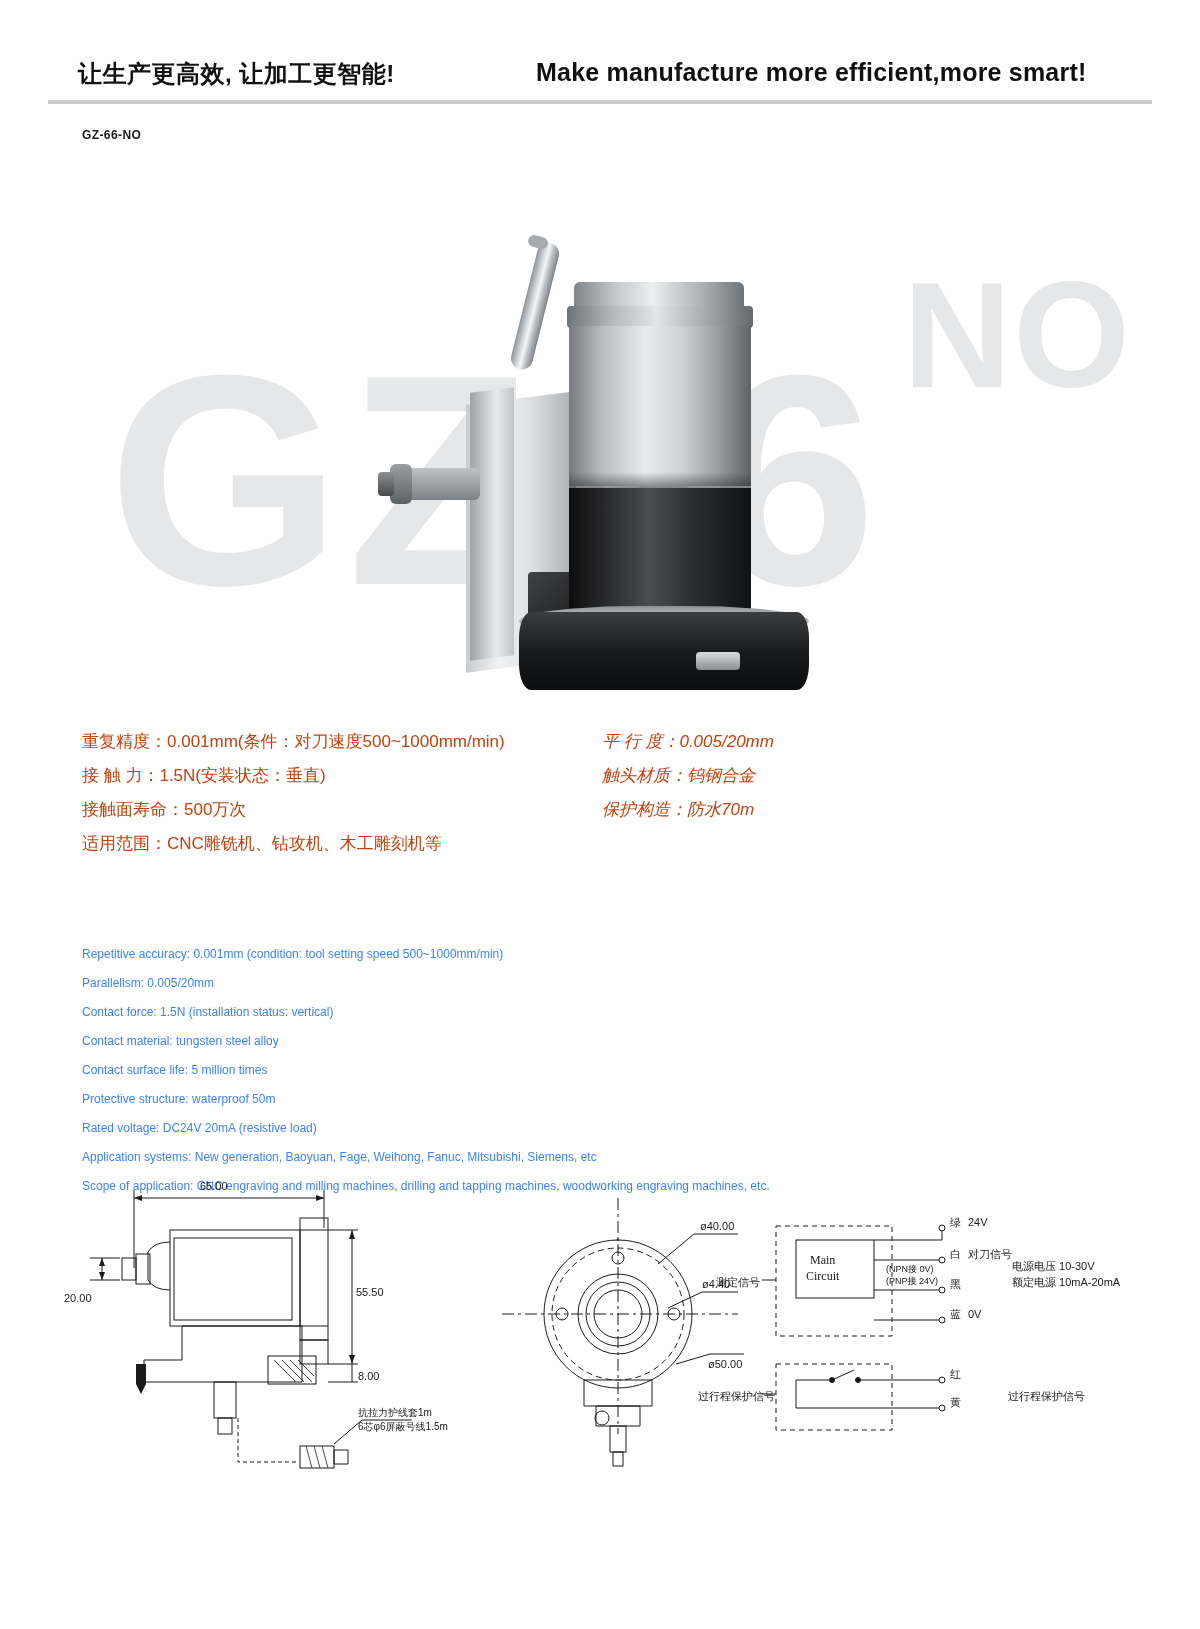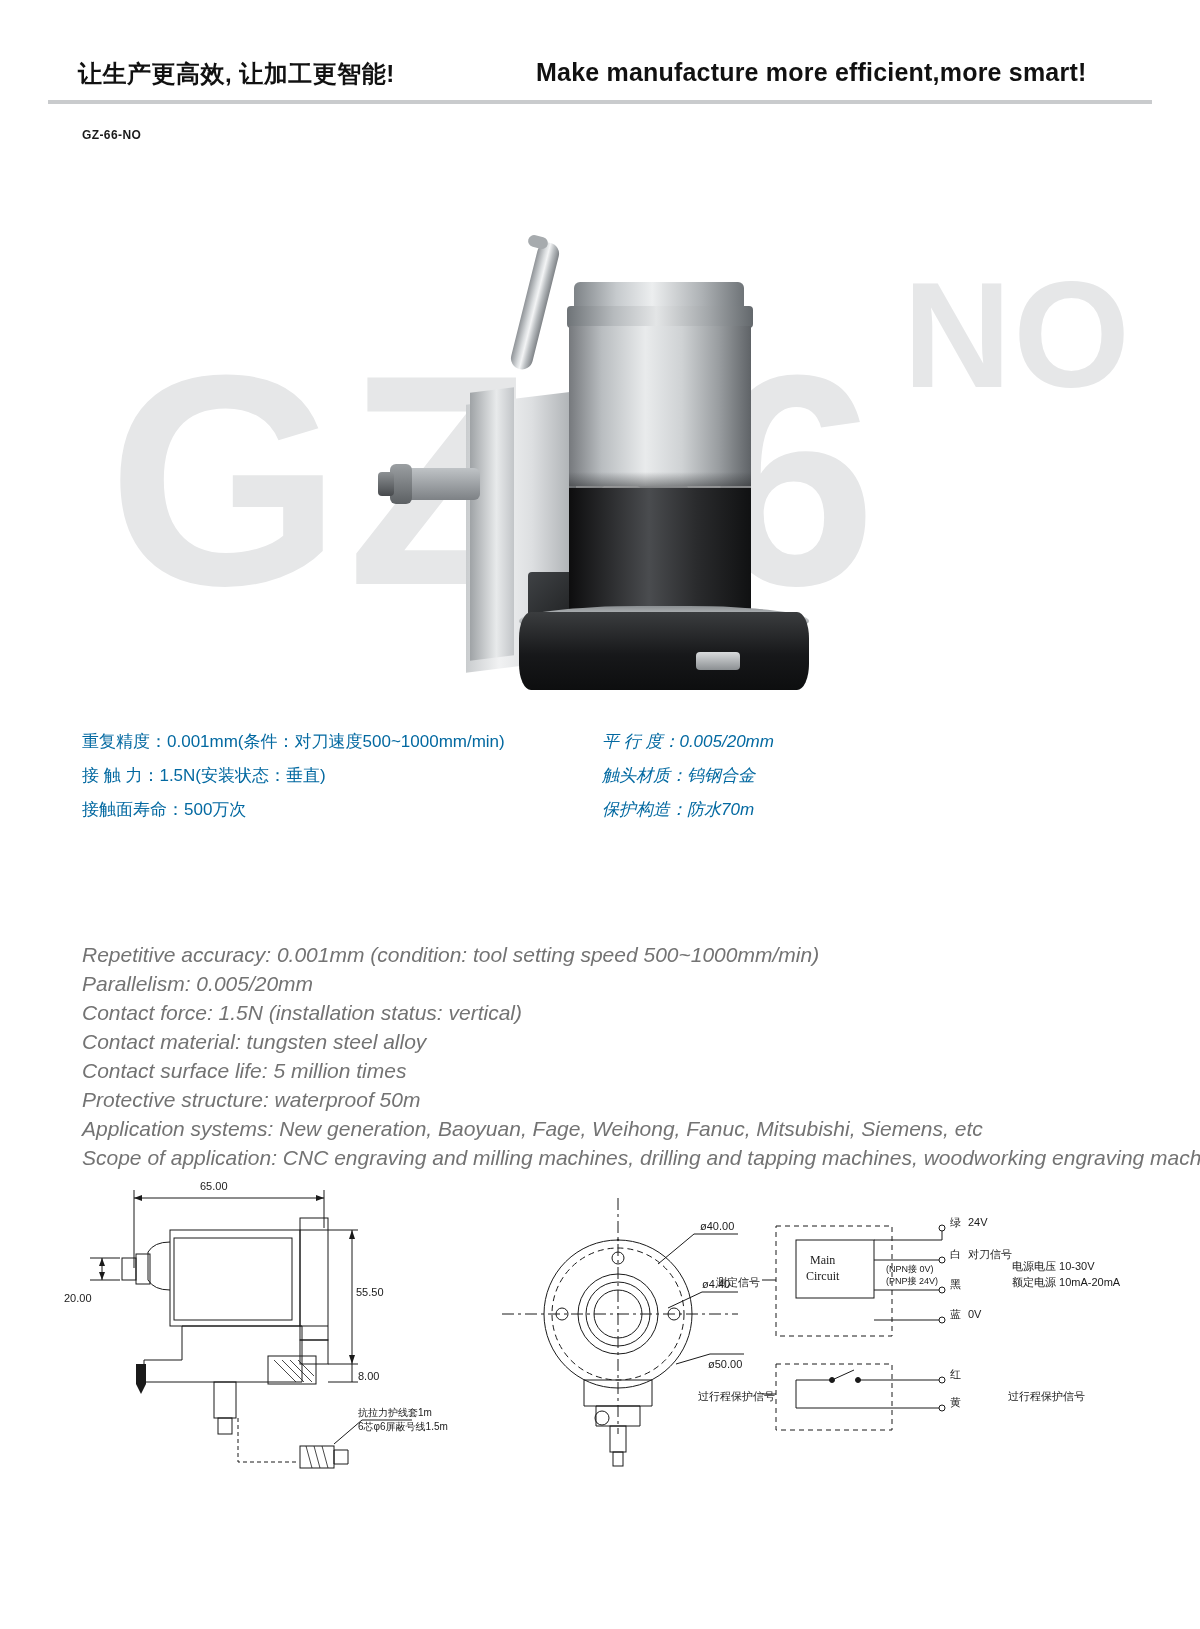--- a/index.html
+++ b/index.html
@@ -150,7 +150,7 @@
   .spec-row { position:relative; height:34px; }
   .spec-left, .spec-right {
     position:absolute; top:0;
-    font-size:17px; color:#0369a1;
+    font-size:17px; color:#c2410c;
     white-space:nowrap;
   }
   .spec-left { left:0; }

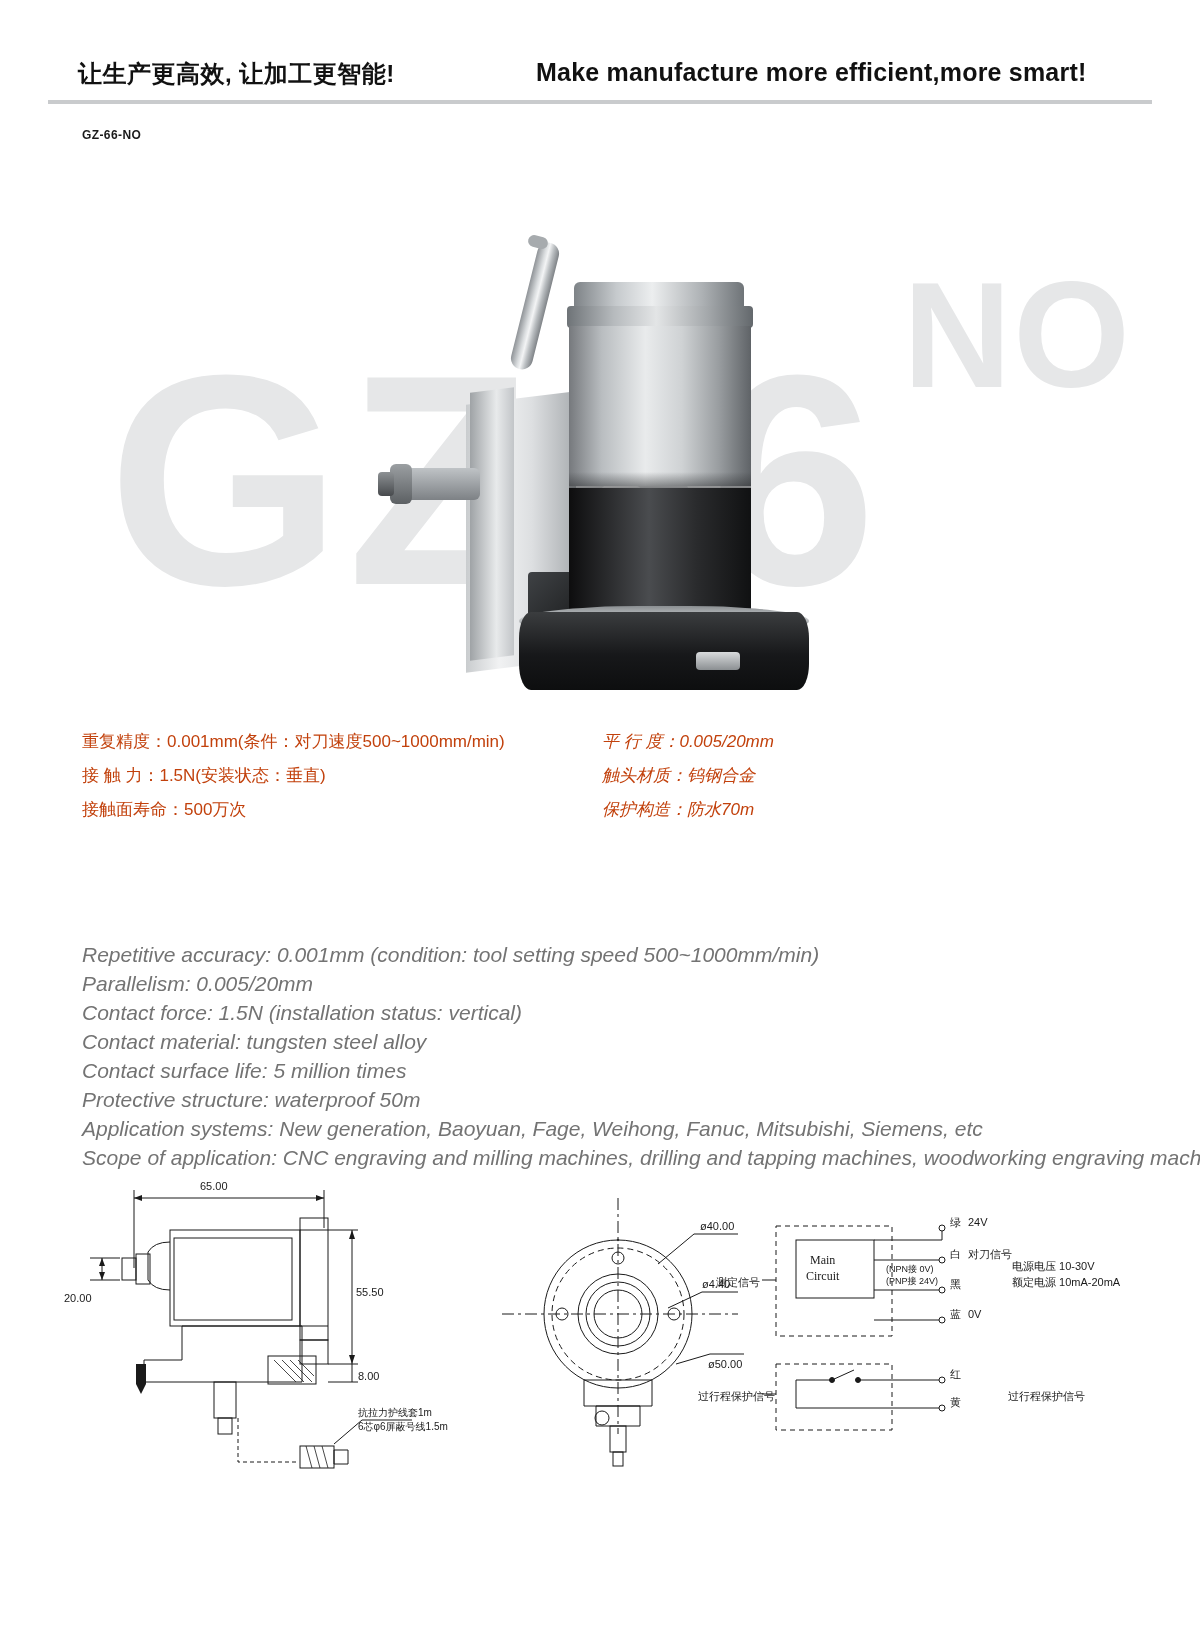--- a/index.html
+++ b/index.html
@@ -220,6 +220,9 @@
     <span class="spec-left">接触面寿命：500万次</span>
     <span class="spec-right">保护构造：防水70m</span>
   </div>
+  <div class="spec-row">
+    <span class="spec-left">适用范围：CNC雕铣机、钻攻机、木工雕刻机等</span>
+  </div>
 </div>
 
 <div class="specs-en">

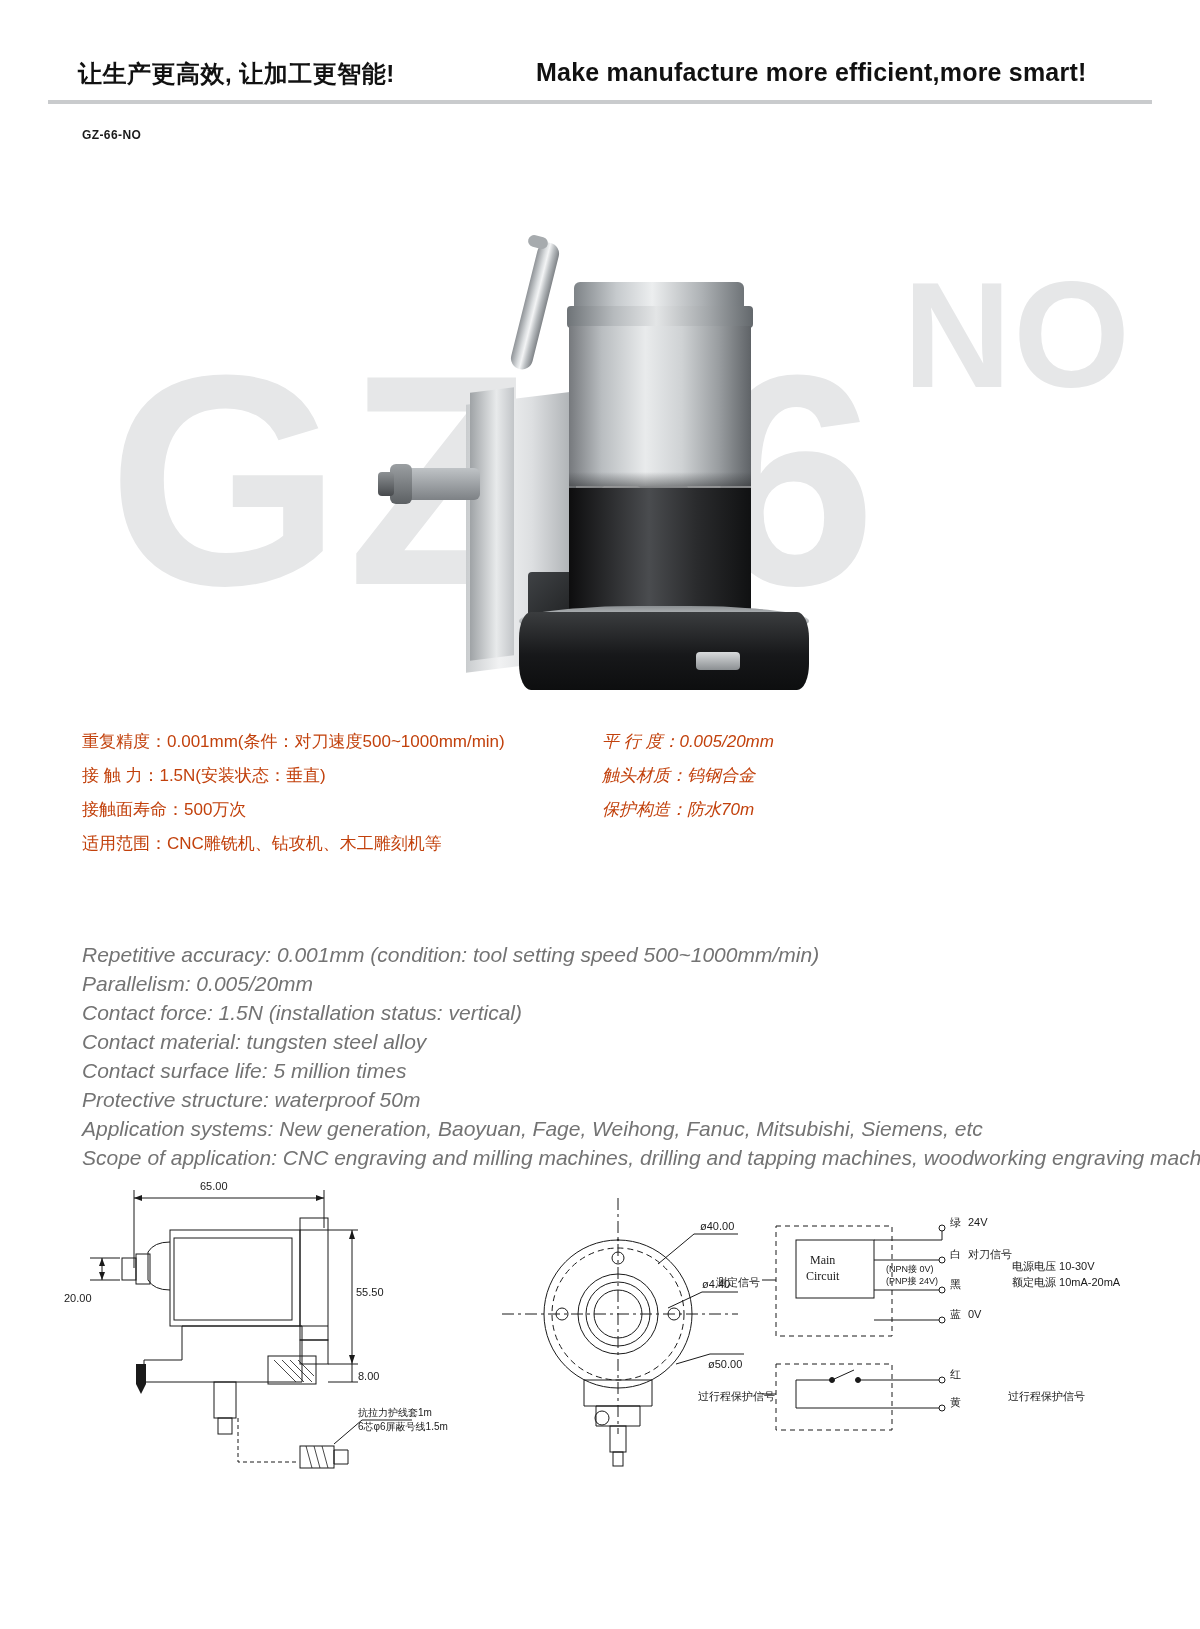--- a/index.html
+++ b/index.html
@@ -160,7 +160,7 @@
     position:absolute; left:82px; top:940px; width:1060px;
   }
   .specs-en div {
-    font-size:21px; line-height:29px; color:#737373; white-space:nowrap;font-style:italic;
+    font-size:12px; line-height:29px; color:#3b82f6; white-space:nowrap;
   }
 
   

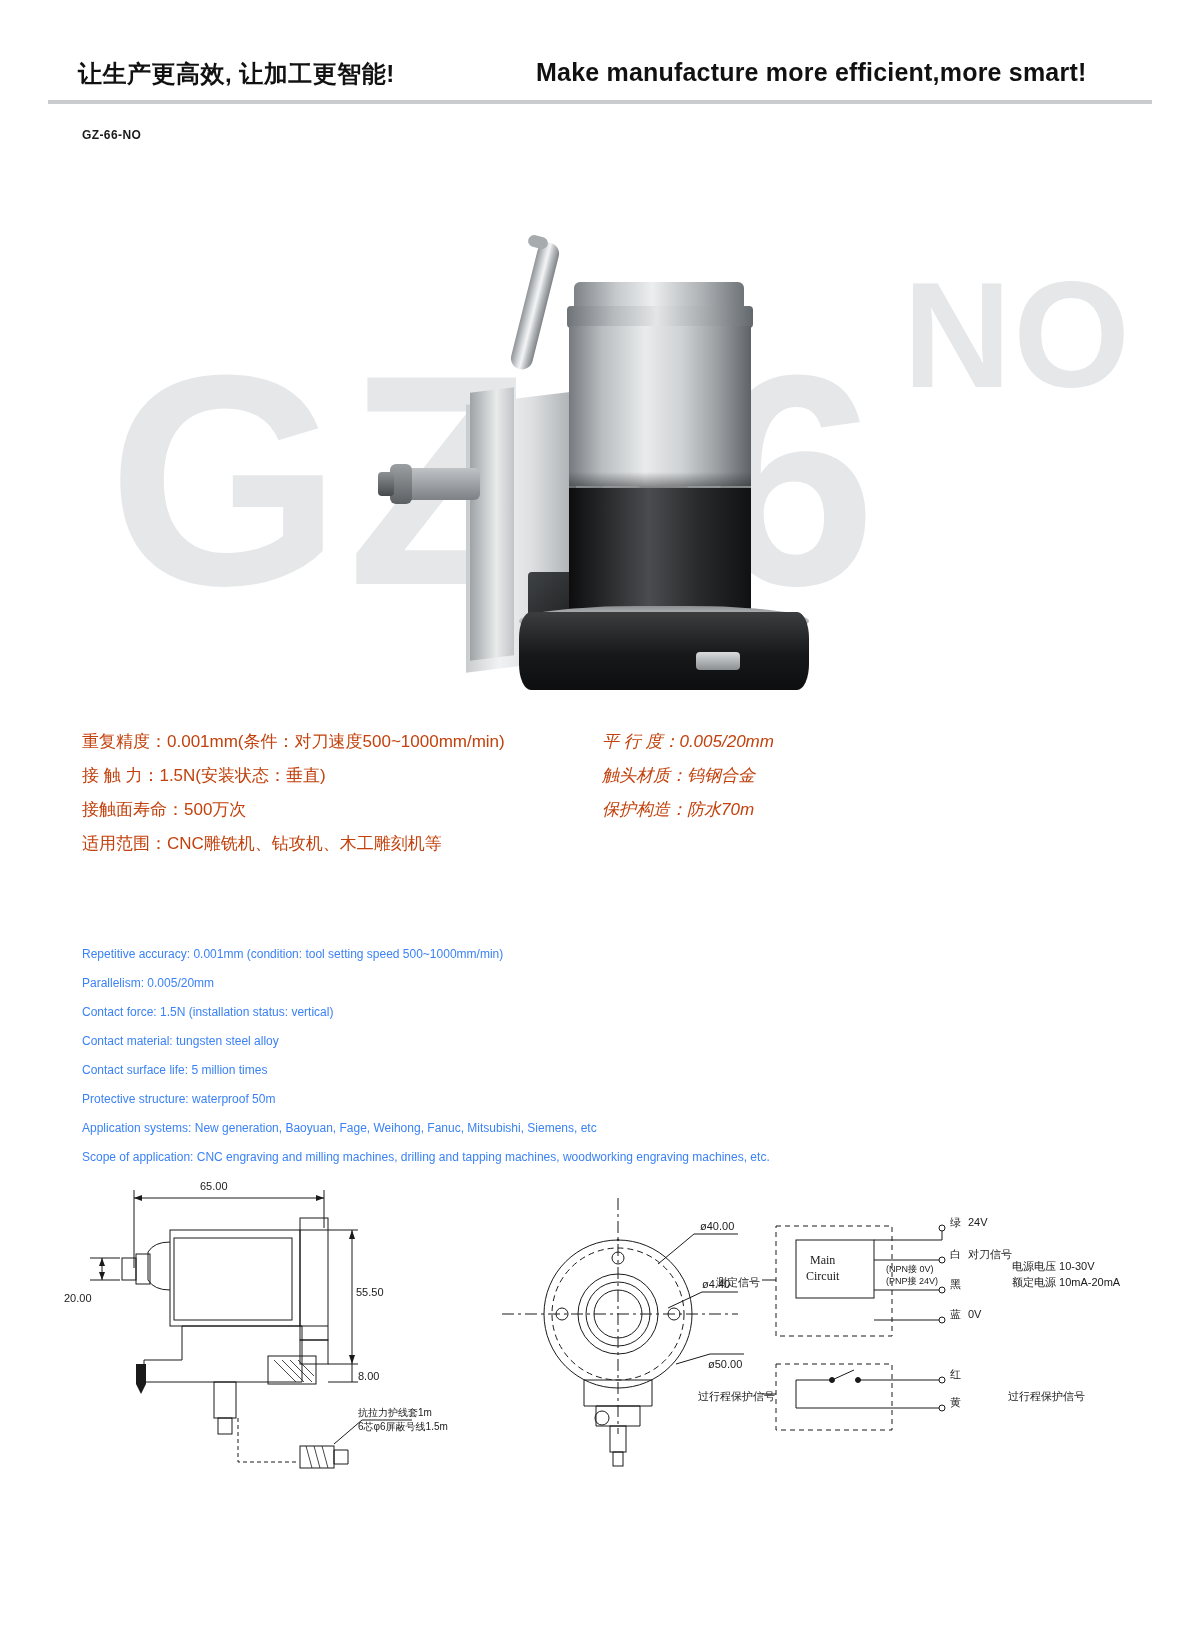--- a/index.html
+++ b/index.html
@@ -232,6 +232,7 @@
   <div>Contact material: tungsten steel alloy</div>
   <div>Contact surface life: 5 million times</div>
   <div>Protective structure: waterproof 50m</div>
+  <div>Rated voltage: DC24V 20mA (resistive load)</div>
   <div>Application systems: New generation, Baoyuan, Fage, Weihong, Fanuc, Mitsubishi, Siemens, etc</div>
   <div>Scope of application: CNC engraving and milling machines, drilling and tapping machines, woodworking engraving machines, etc.</div>
 </div>

